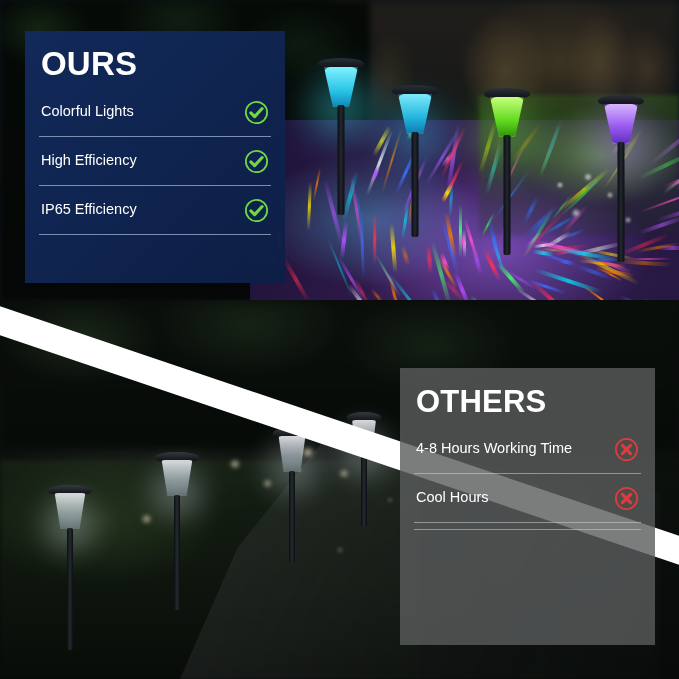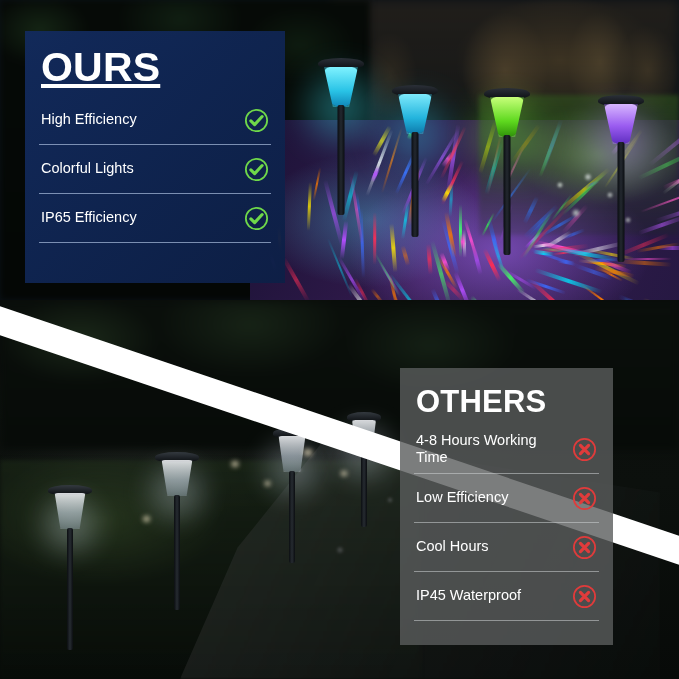--- a/index.html
+++ b/index.html
@@ -200,7 +200,7 @@
     letter-spacing: .2px;
     line-height: 1;
   }
-  #ours-panel .panel-title { font-size: 41px; margin: 3px 0 14px 2px; text-decoration: underline; }
+  #ours-panel .panel-title { font-size: 33px; margin: 3px 0 14px 2px; }
   #others-panel .panel-title { font-size: 31px; margin: 2px 0 14px 2px; }
 
   .feature-list { list-style: none; }

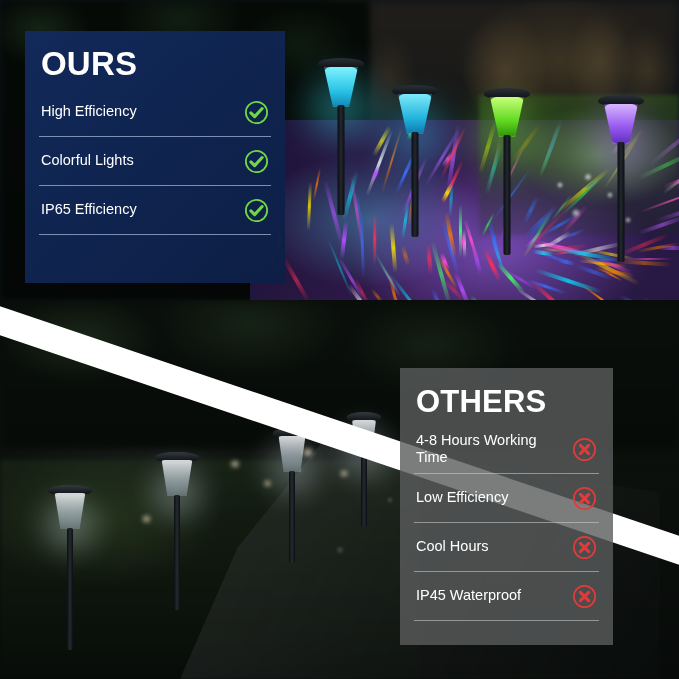--- a/index.html
+++ b/index.html
@@ -460,7 +460,7 @@
     <ul class="feature-list">
       <li>
         <div class="feature-row">
-          <span class="feature-text">High Efficiency</span>
+          <span class="feature-text">Colorful Lights</span>
           <span class="mark">
             <svg viewBox="0 0 24 24">
                 <circle cx="12" cy="12" r="10.2" fill="none" stroke="#6fd84a" stroke-width="1.7"></circle>
@@ -472,7 +472,7 @@
       </li>
       <li>
         <div class="feature-row">
-          <span class="feature-text">Colorful Lights</span>
+          <span class="feature-text">High Efficiency</span>
           <span class="mark">
             <svg viewBox="0 0 24 24">
                 <circle cx="12" cy="12" r="10.2" fill="none" stroke="#6fd84a" stroke-width="1.7"></circle>

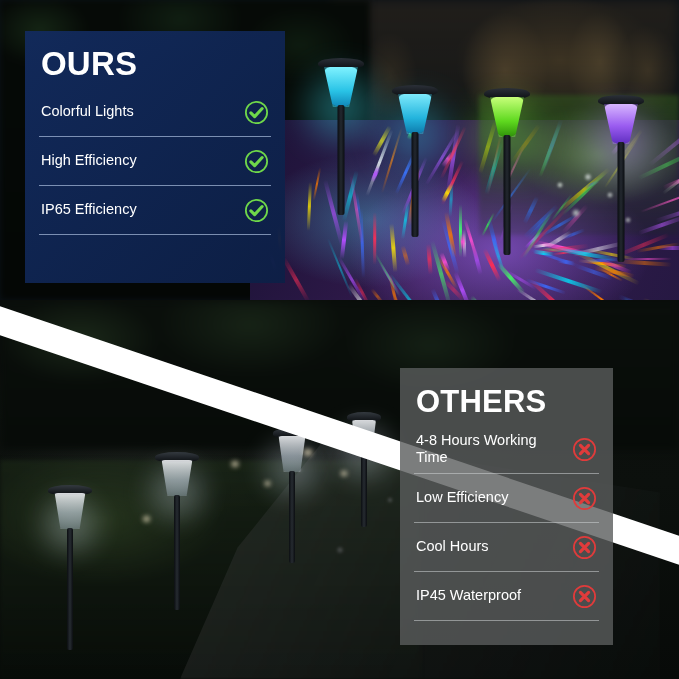--- a/index.html
+++ b/index.html
@@ -189,7 +189,7 @@
   }
   #others-panel {
     position: absolute; left: 400px; top: 368px;
-    width: 213px; height: 277px;
+    width: 255px; height: 277px;
     background: rgba(90,92,92,.80);
     padding: 16px 14px 8px 14px;
   }

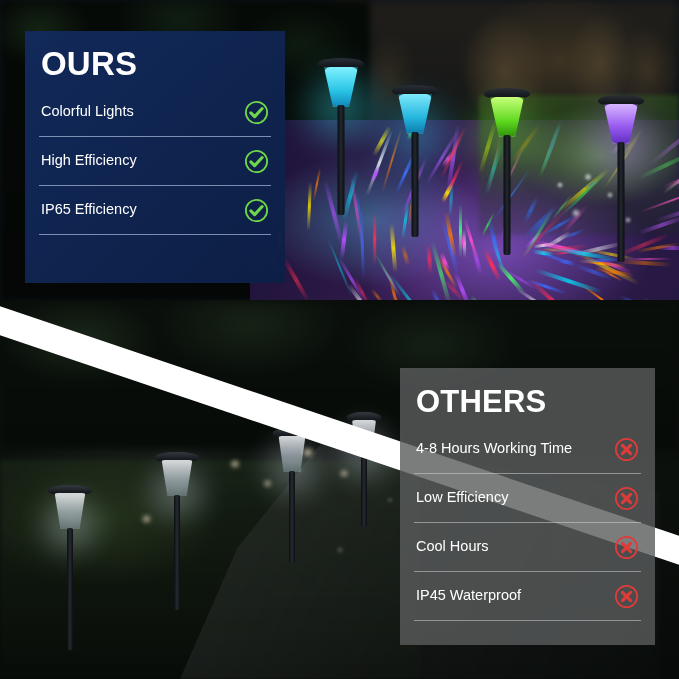--- a/index.html
+++ b/index.html
@@ -514,18 +514,6 @@
       </li>
       <li>
         <div class="feature-row">
-          <span class="feature-text">Low Efficiency</span>
-          <span class="mark">
-            <svg viewBox="0 0 24 24">
-                <circle cx="12" cy="12" r="10.2" fill="none" stroke="#e03b3b" stroke-width="1.7"></circle>
-                <path d="M8.1 8.1 L15.9 15.9 M15.9 8.1 L8.1 15.9" fill="none" stroke="#e03b3b" stroke-width="3.1" stroke-linecap="round"></path>
-              </svg>
-          </span>
-        </div>
-        <hr class="divider">
-      </li>
-      <li>
-        <div class="feature-row">
           <span class="feature-text">Cool Hours</span>
           <span class="mark">
             <svg viewBox="0 0 24 24">

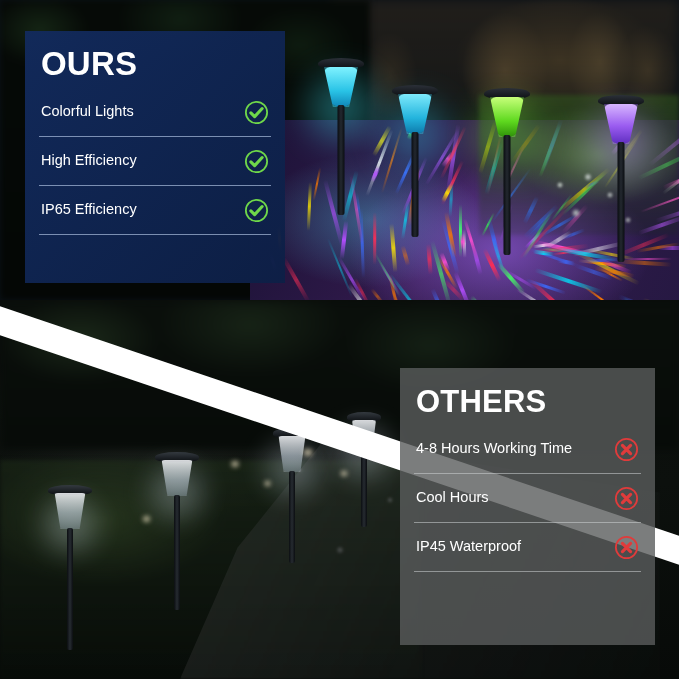--- a/index.html
+++ b/index.html
@@ -525,15 +525,6 @@
         <hr class="divider">
       </li>
       <li>
-        <div class="feature-row">
-          <span class="feature-text">IP45 Waterproof</span>
-          <span class="mark">
-            <svg viewBox="0 0 24 24">
-                <circle cx="12" cy="12" r="10.2" fill="none" stroke="#e03b3b" stroke-width="1.7"></circle>
-                <path d="M8.1 8.1 L15.9 15.9 M15.9 8.1 L8.1 15.9" fill="none" stroke="#e03b3b" stroke-width="3.1" stroke-linecap="round"></path>
-              </svg>
-          </span>
-        </div>
         <hr class="divider">
       </li>
     </ul>

